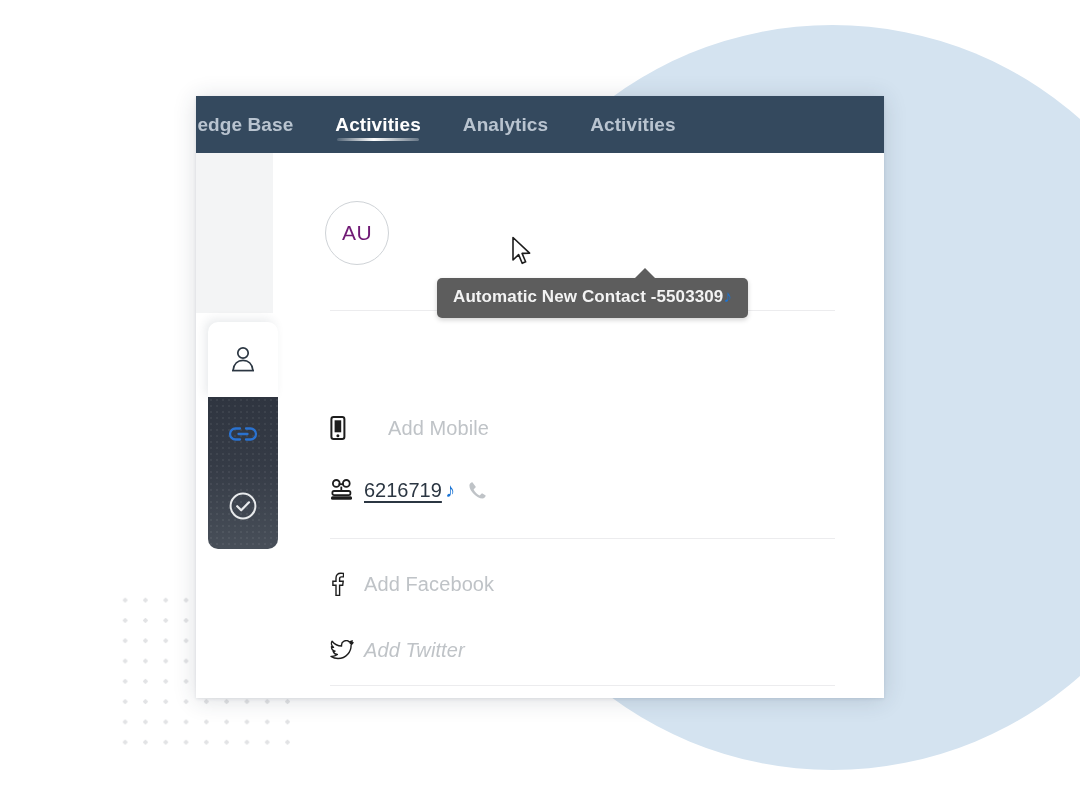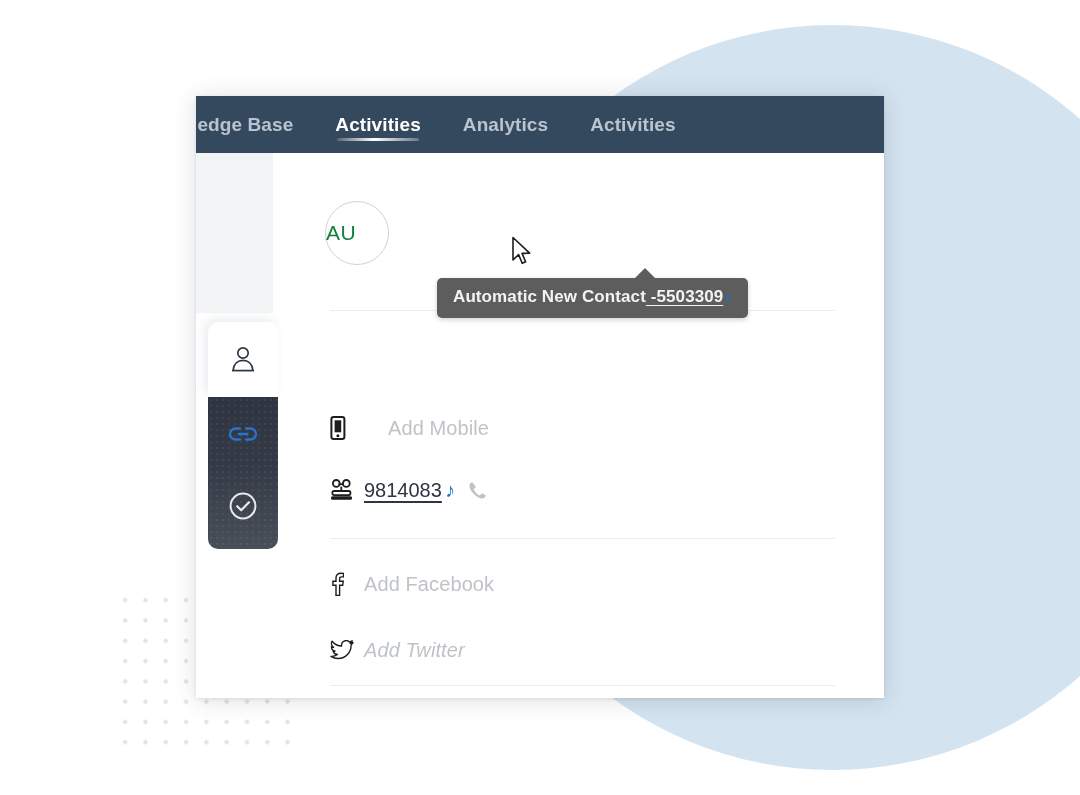--- a/index.html
+++ b/index.html
@@ -155,8 +155,8 @@
   .avatar{
     width:62px;height:62px;border-radius:50%;
     border:1px solid #cfd3d7;
-    display:flex;align-items:center;
-    color:#15803d;font-size:21px;letter-spacing:.5px;
+    display:flex;align-items:center;justify-content:center;
+    color:#701a75;font-size:21px;letter-spacing:.5px;
     background:#fff;
     flex:none;
   }

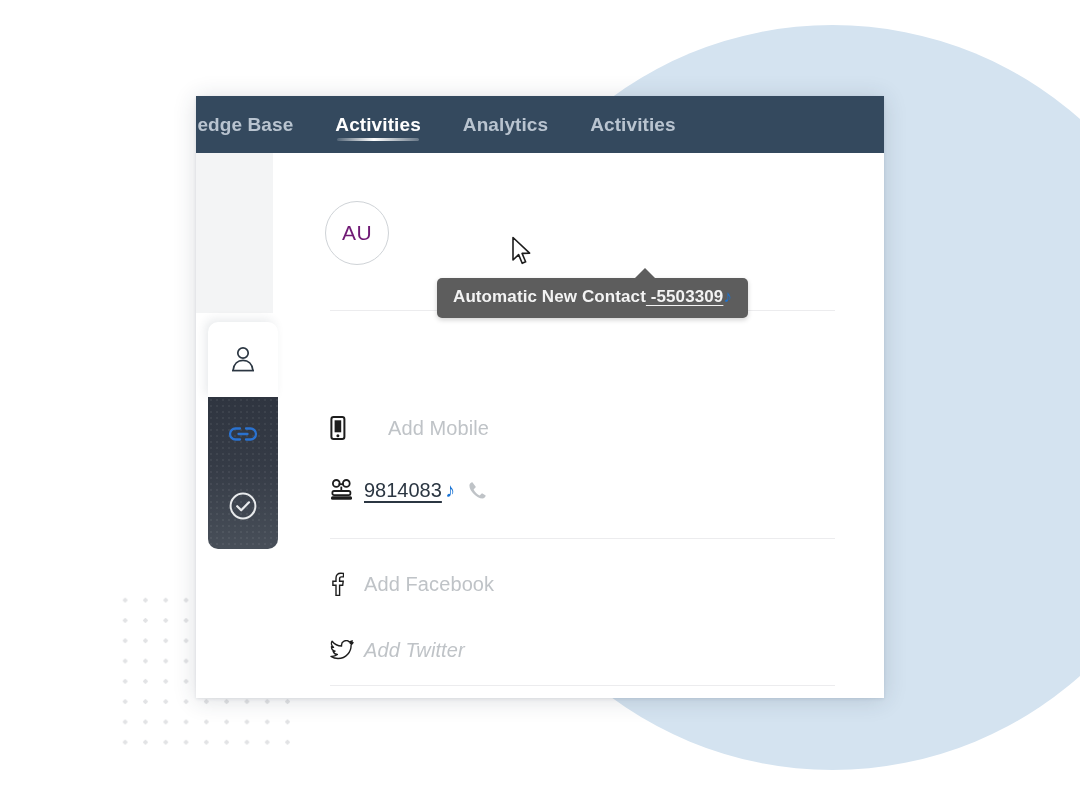--- a/index.html
+++ b/index.html
@@ -226,7 +226,6 @@
     letter-spacing:.1px;
   }
   .tooltip .tt-underline{
-    text-decoration:underline;
     text-underline-offset:3px;
   }
   .tooltip .tt-phone{color:#1a73d4;}

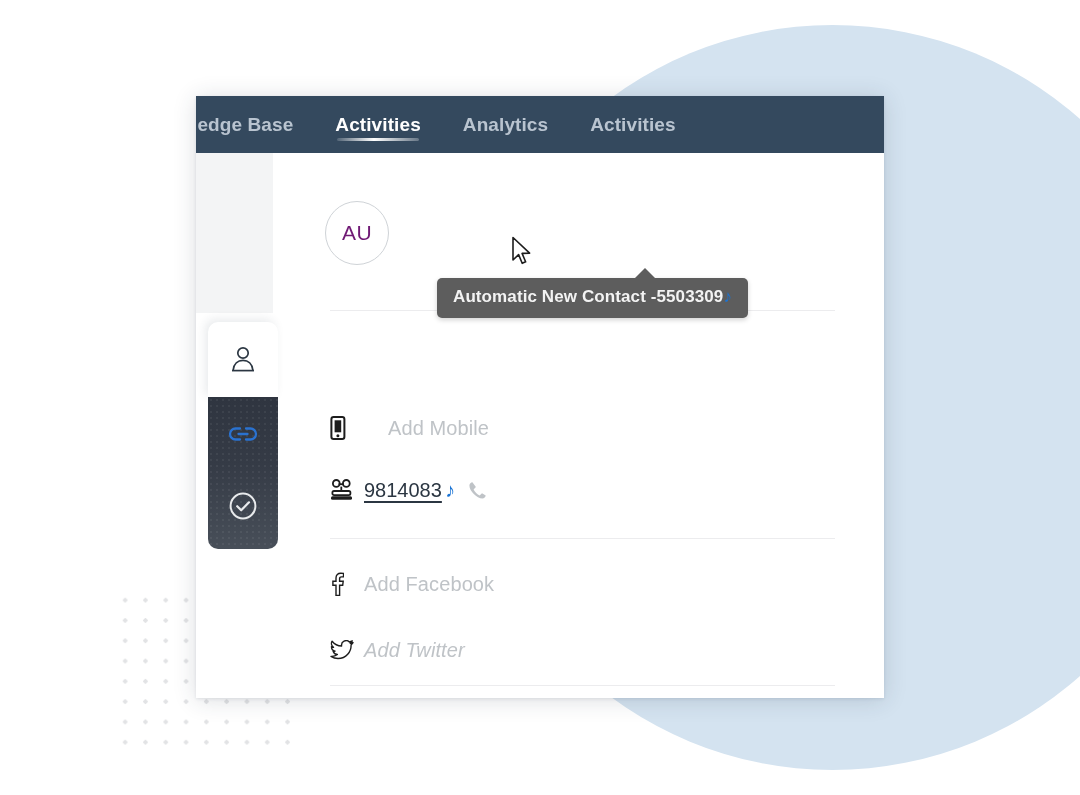--- a/index.html
+++ b/index.html
@@ -345,7 +345,7 @@
           <rect x="1" y="17.2" width="21" height="3.6" rx="1.5" fill="#1d1d1d"></rect>
         </svg>
       </span>
-      <span class="f-value">9814083</span>
+      <span class="f-value">6216719</span>
       <span class="phone-blue">♪</span>
       <span class="phone-gray">
         <svg width="21" height="21" viewBox="0 0 21 21">

